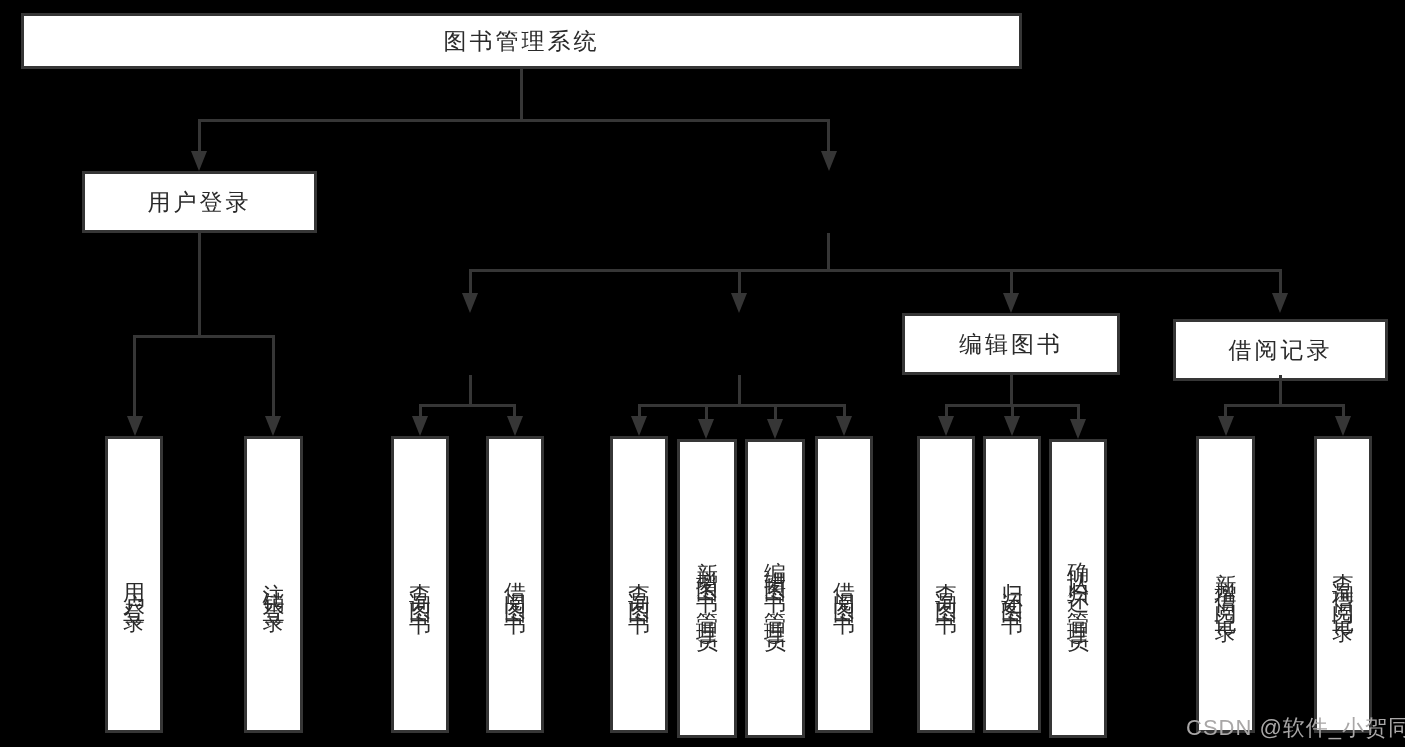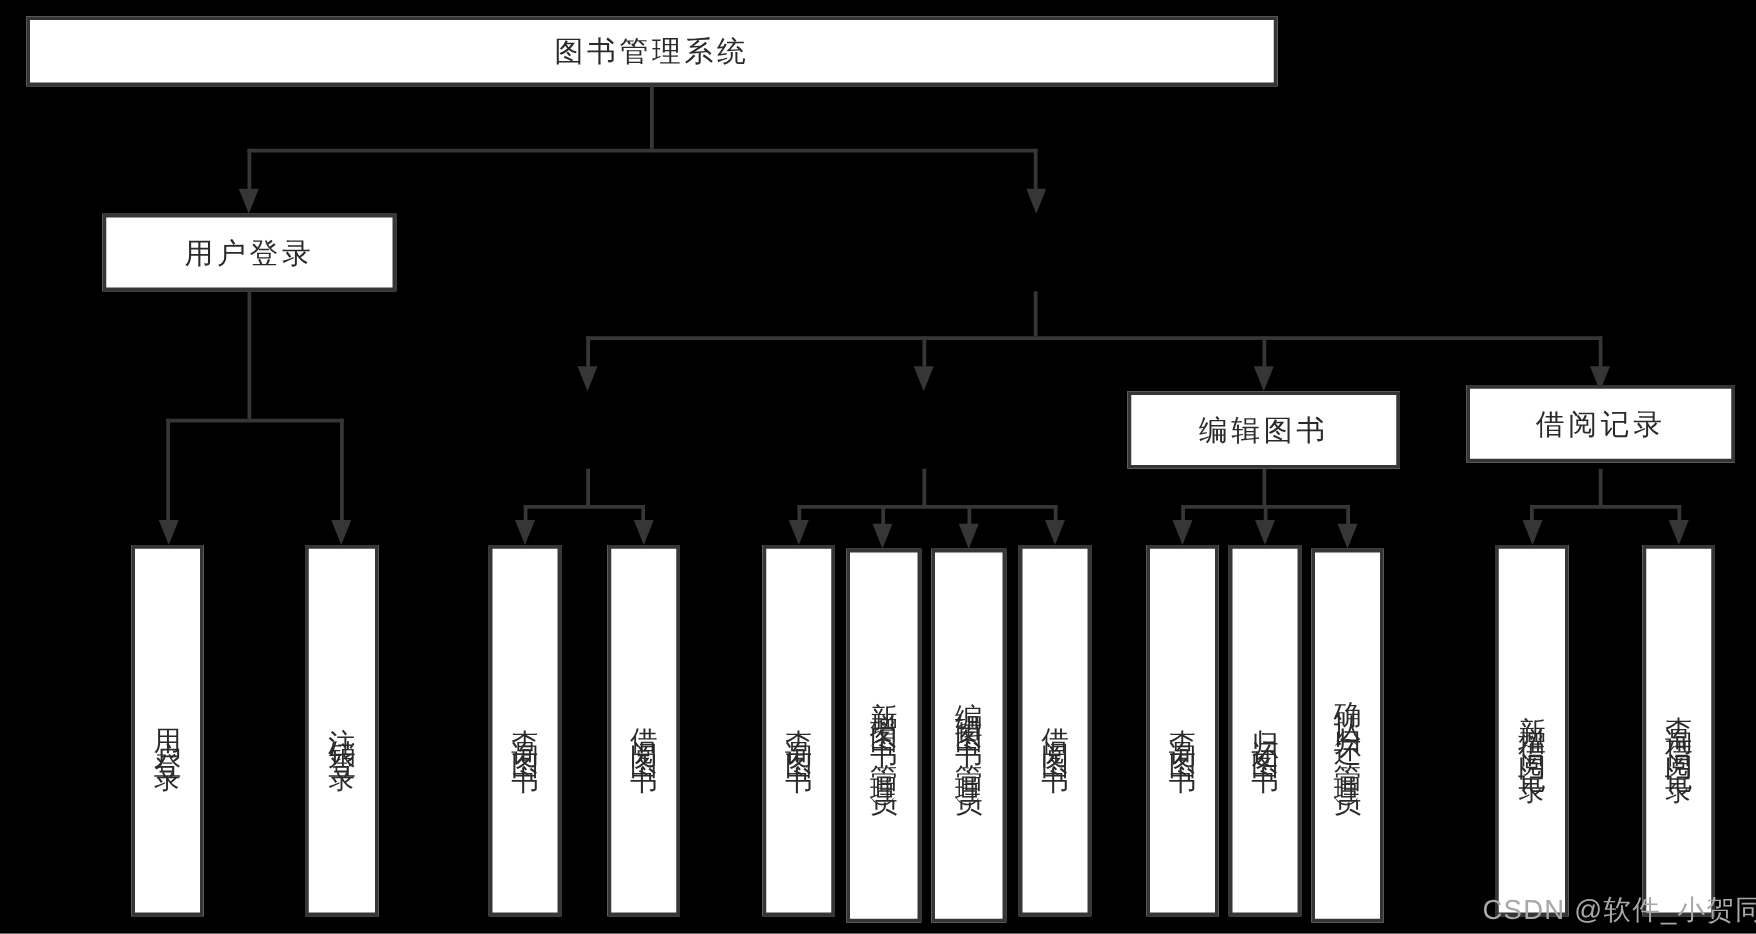--- a/index.html
+++ b/index.html
@@ -69,7 +69,7 @@
   <div class="arr" style="left:1272px;top:293px"></div>
 
   <div class="box" style="left:902px;top:313px;width:218px;height:62px">编辑图书</div>
-  <div class="box" style="left:1173px;top:308px;width:215px;height:62px">借阅记录</div>
+  <div class="box" style="left:1173px;top:319px;width:215px;height:62px">借阅记录</div>
 
   <div class="vl" style="left:469px;top:375px;height:29px"></div>
   <div class="hl" style="left:419px;top:404px;width:97px"></div>

